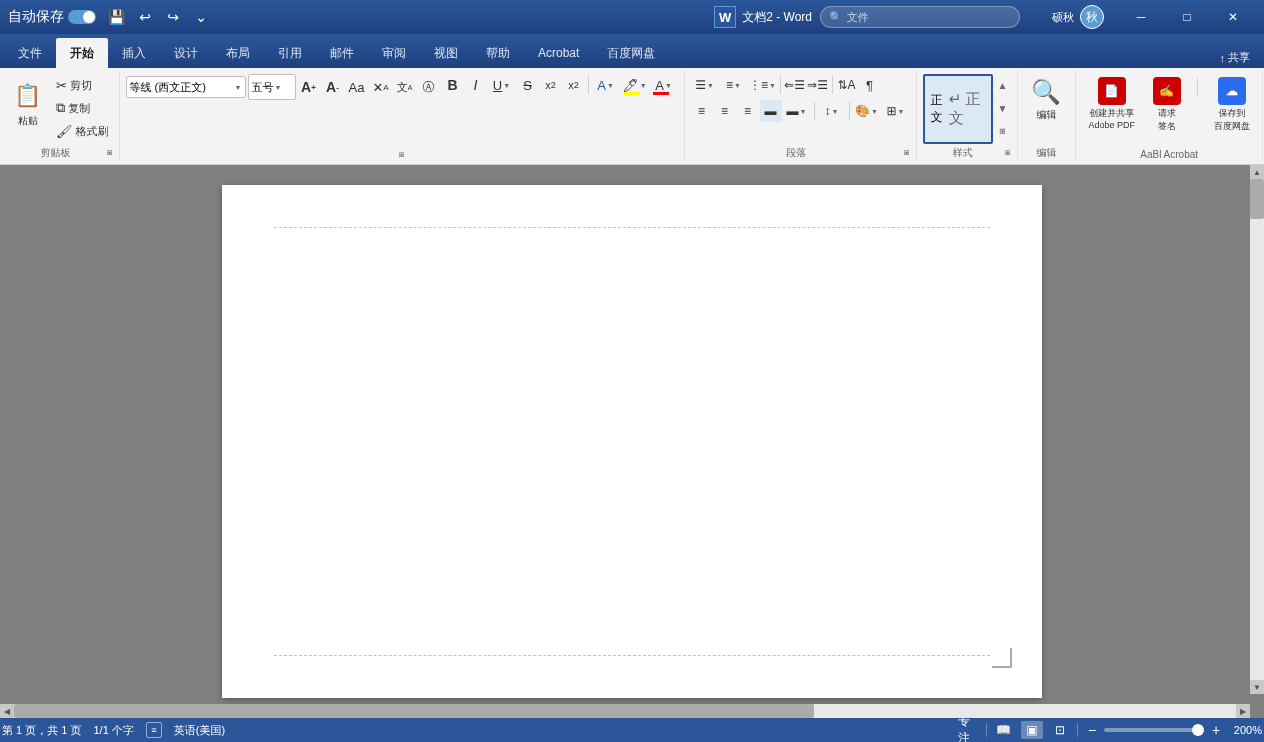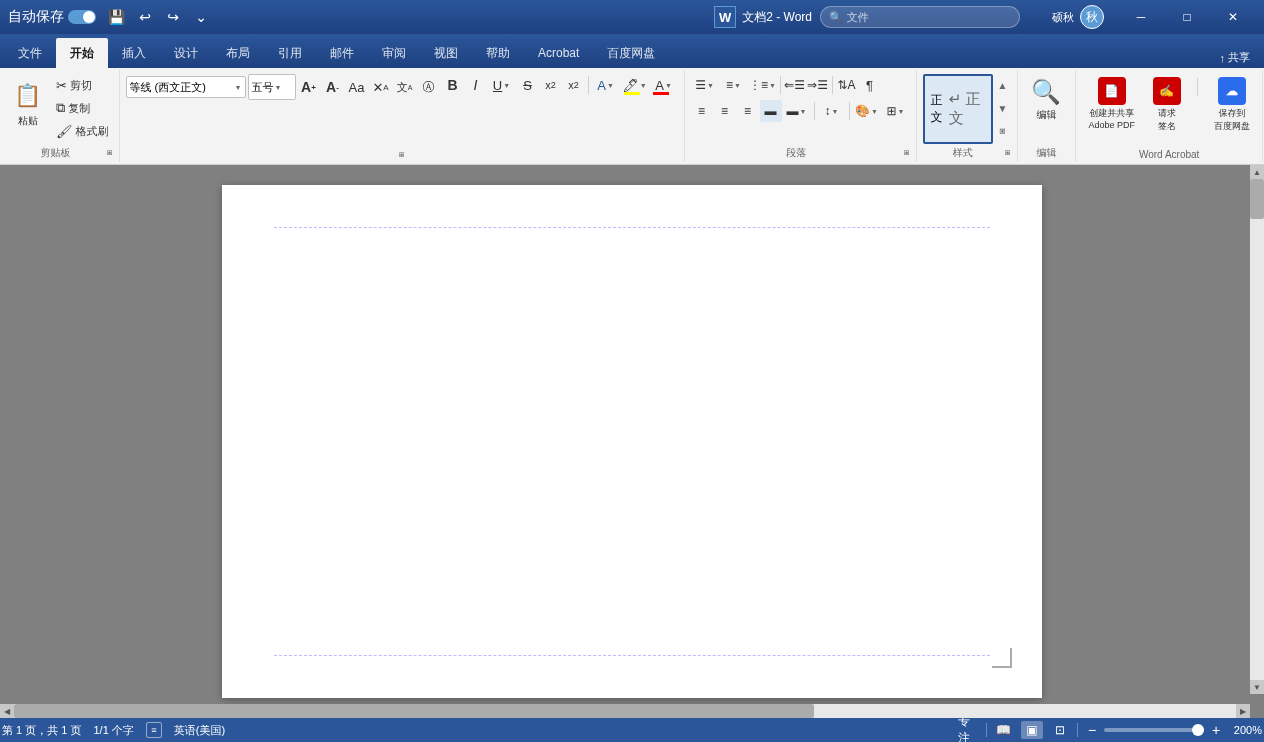--- a/index.html
+++ b/index.html
@@ -894,7 +894,7 @@
         </div>
       </div>
       <div class="group-label-area">
-        <span class="group-label">Word Acrobat</span>
+        <span class="group-label">AaBl Acrobat</span>
       </div>
     </div>
 

